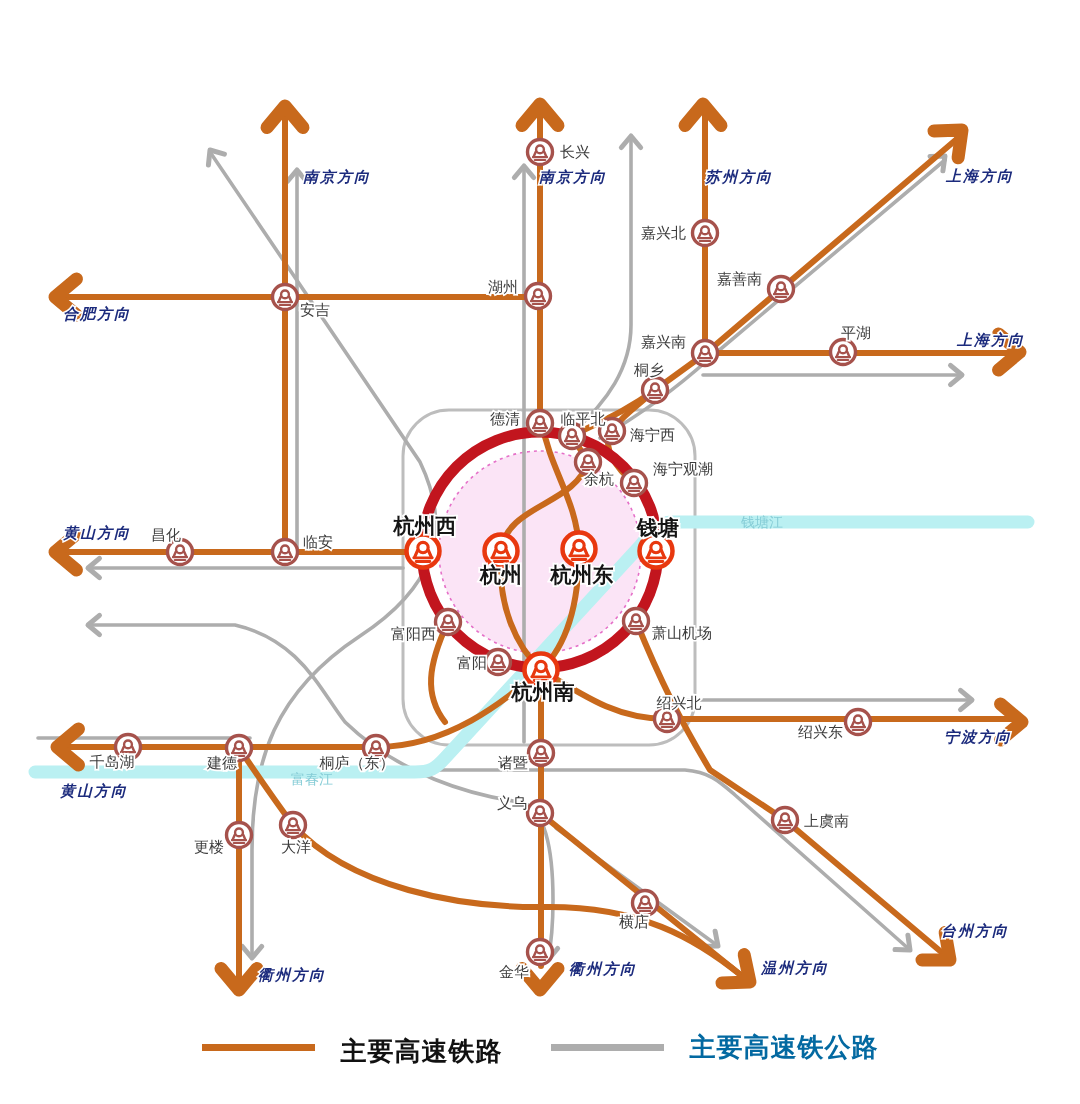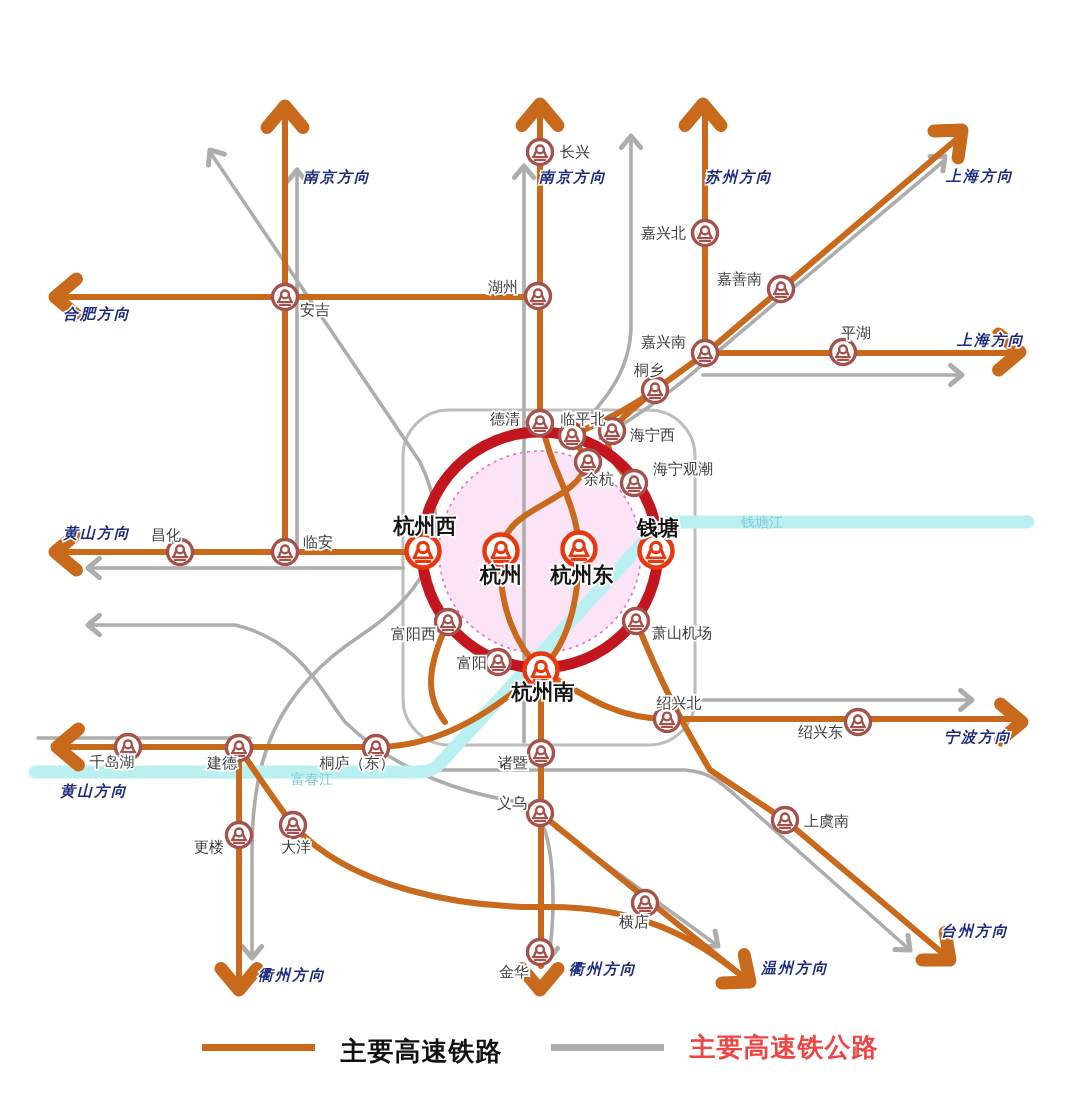--- a/index.html
+++ b/index.html
@@ -368,7 +368,7 @@
   <span style="display:inline-block;width:113px;height:7px;background:#c8691c;"></span>
   <span style="font-size:26px;font-weight:700;color:#111;letter-spacing:1px;margin-top:8px;">主要高速铁路</span>
   <span style="display:inline-block;width:113px;height:7px;background:#adadad;margin-left:22px;"></span>
-  <span style="font-size:26px;font-weight:700;color:#ef4444;letter-spacing:1px;">主要高速铁公路</span>
+  <span style="font-size:26px;font-weight:700;color:#0369a1;letter-spacing:1px;">主要高速铁公路</span>
 </div>
 
 </div>

